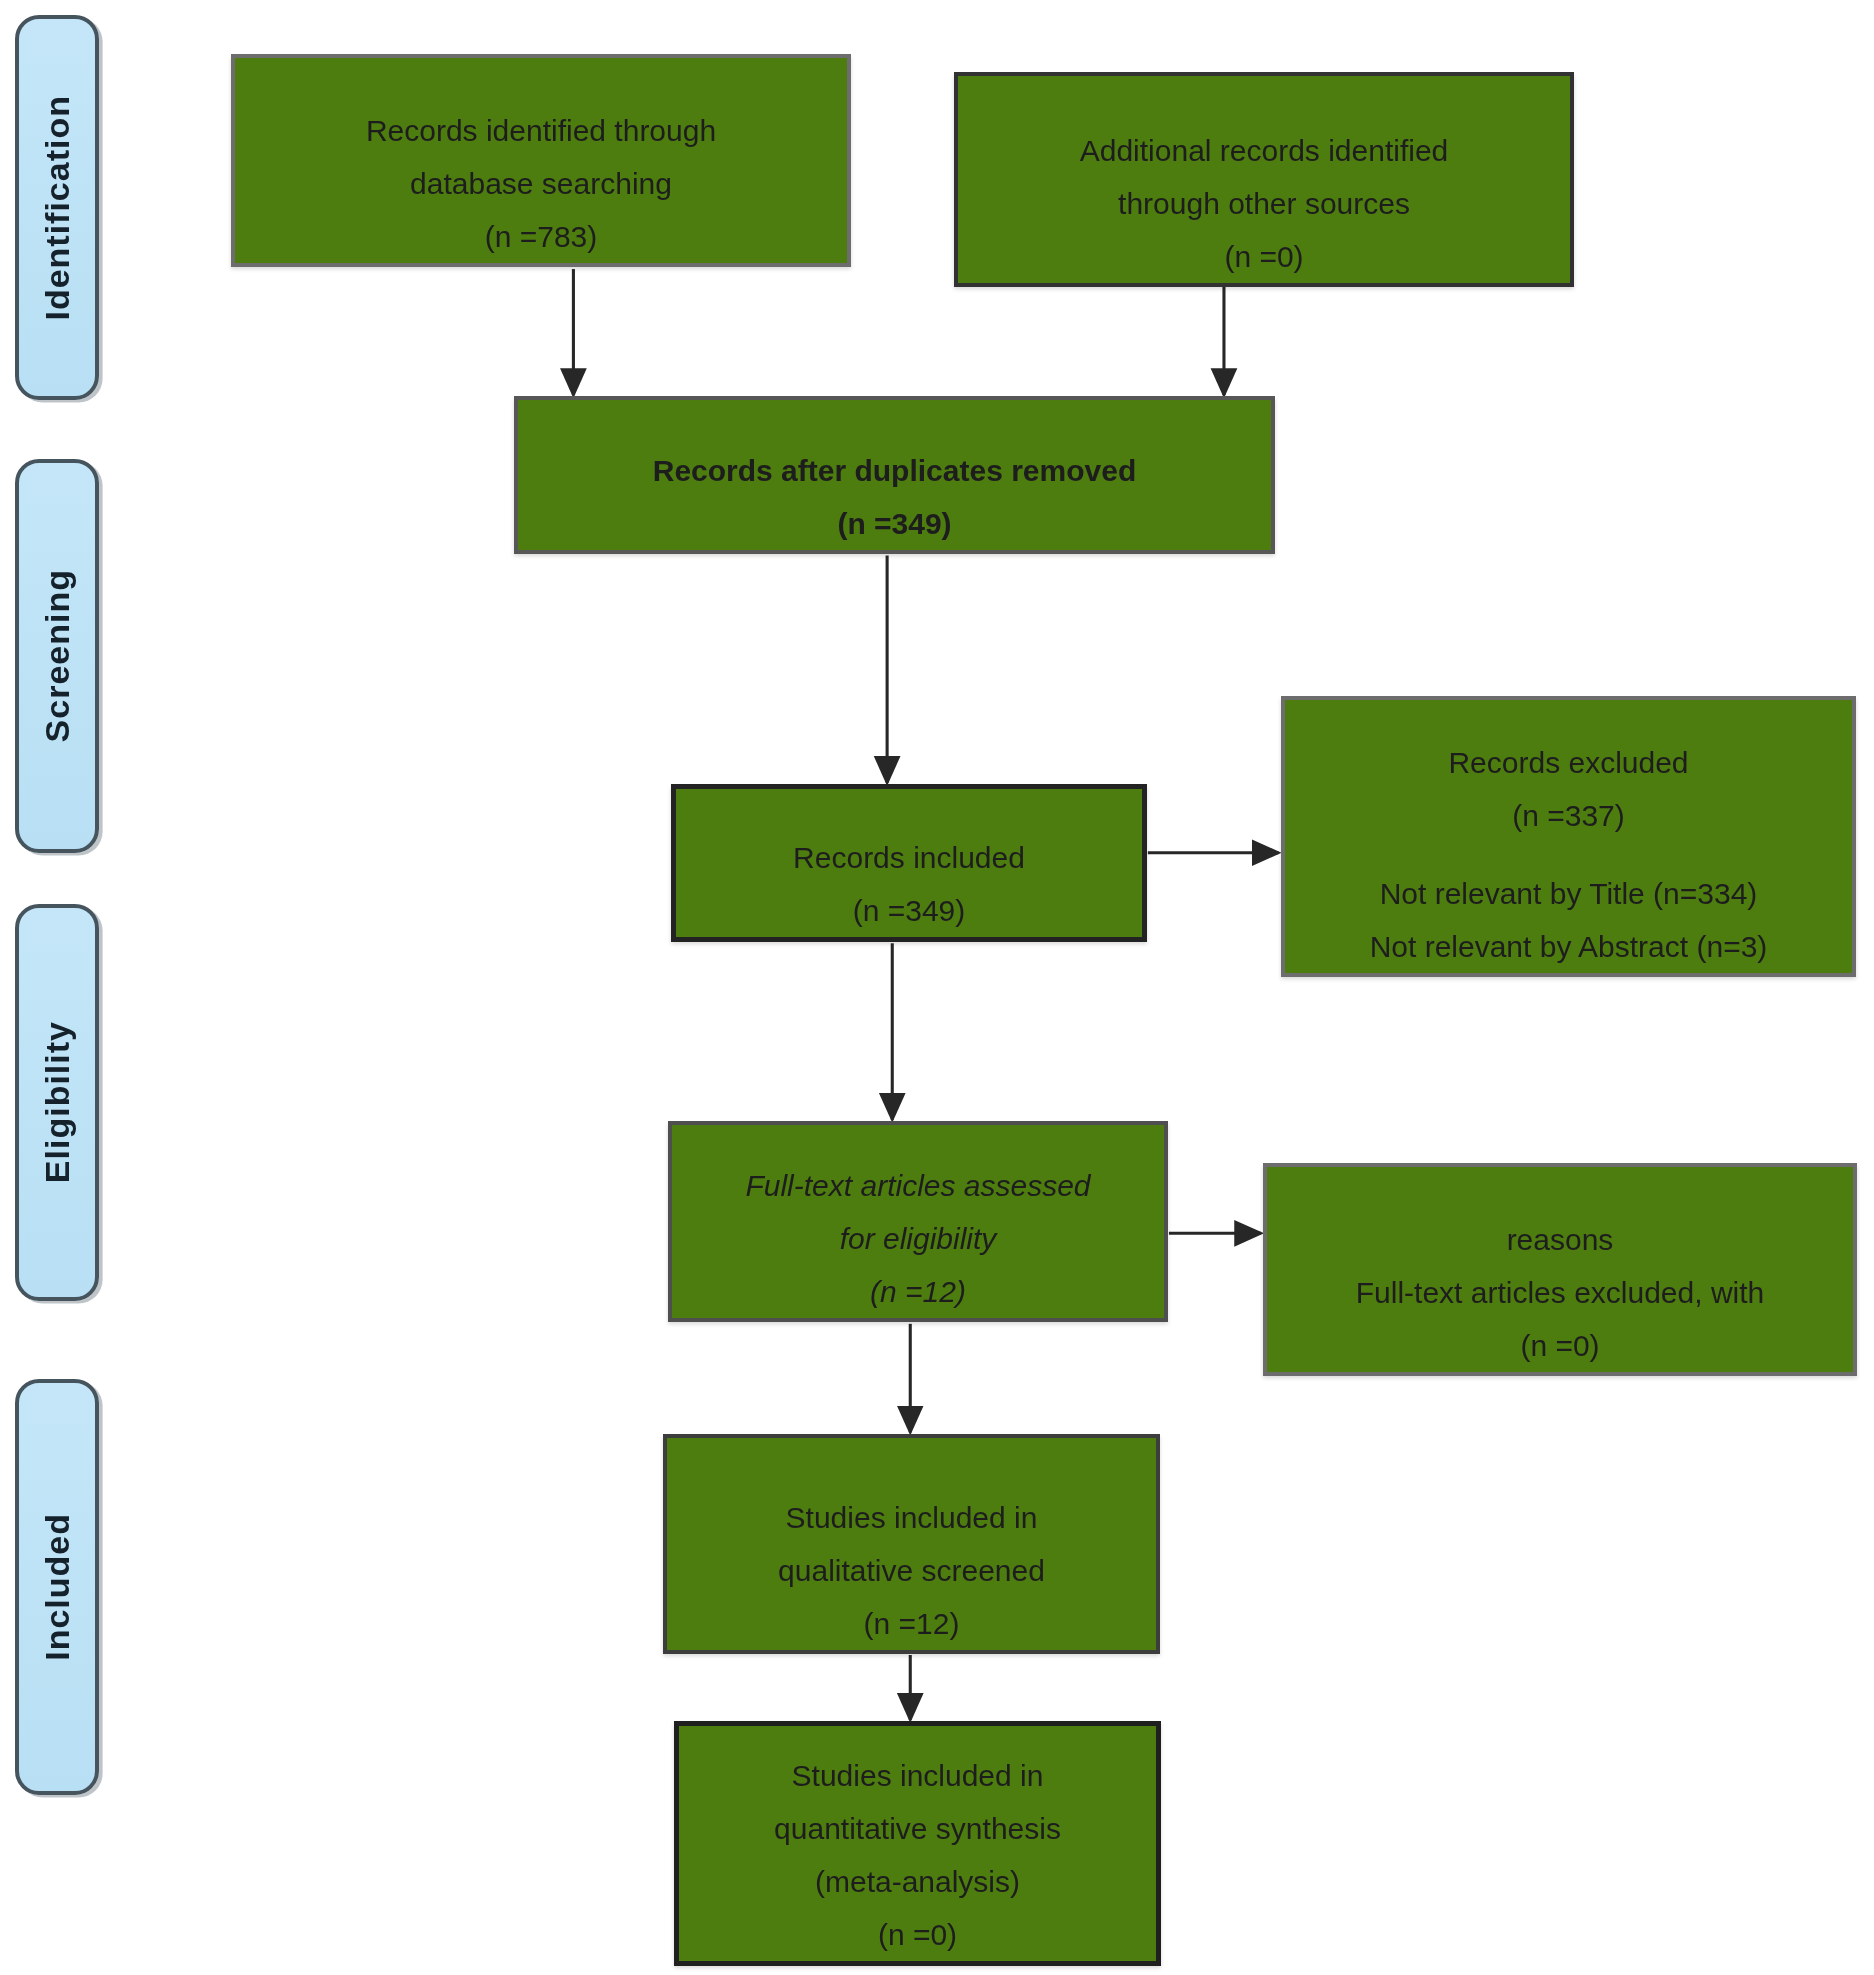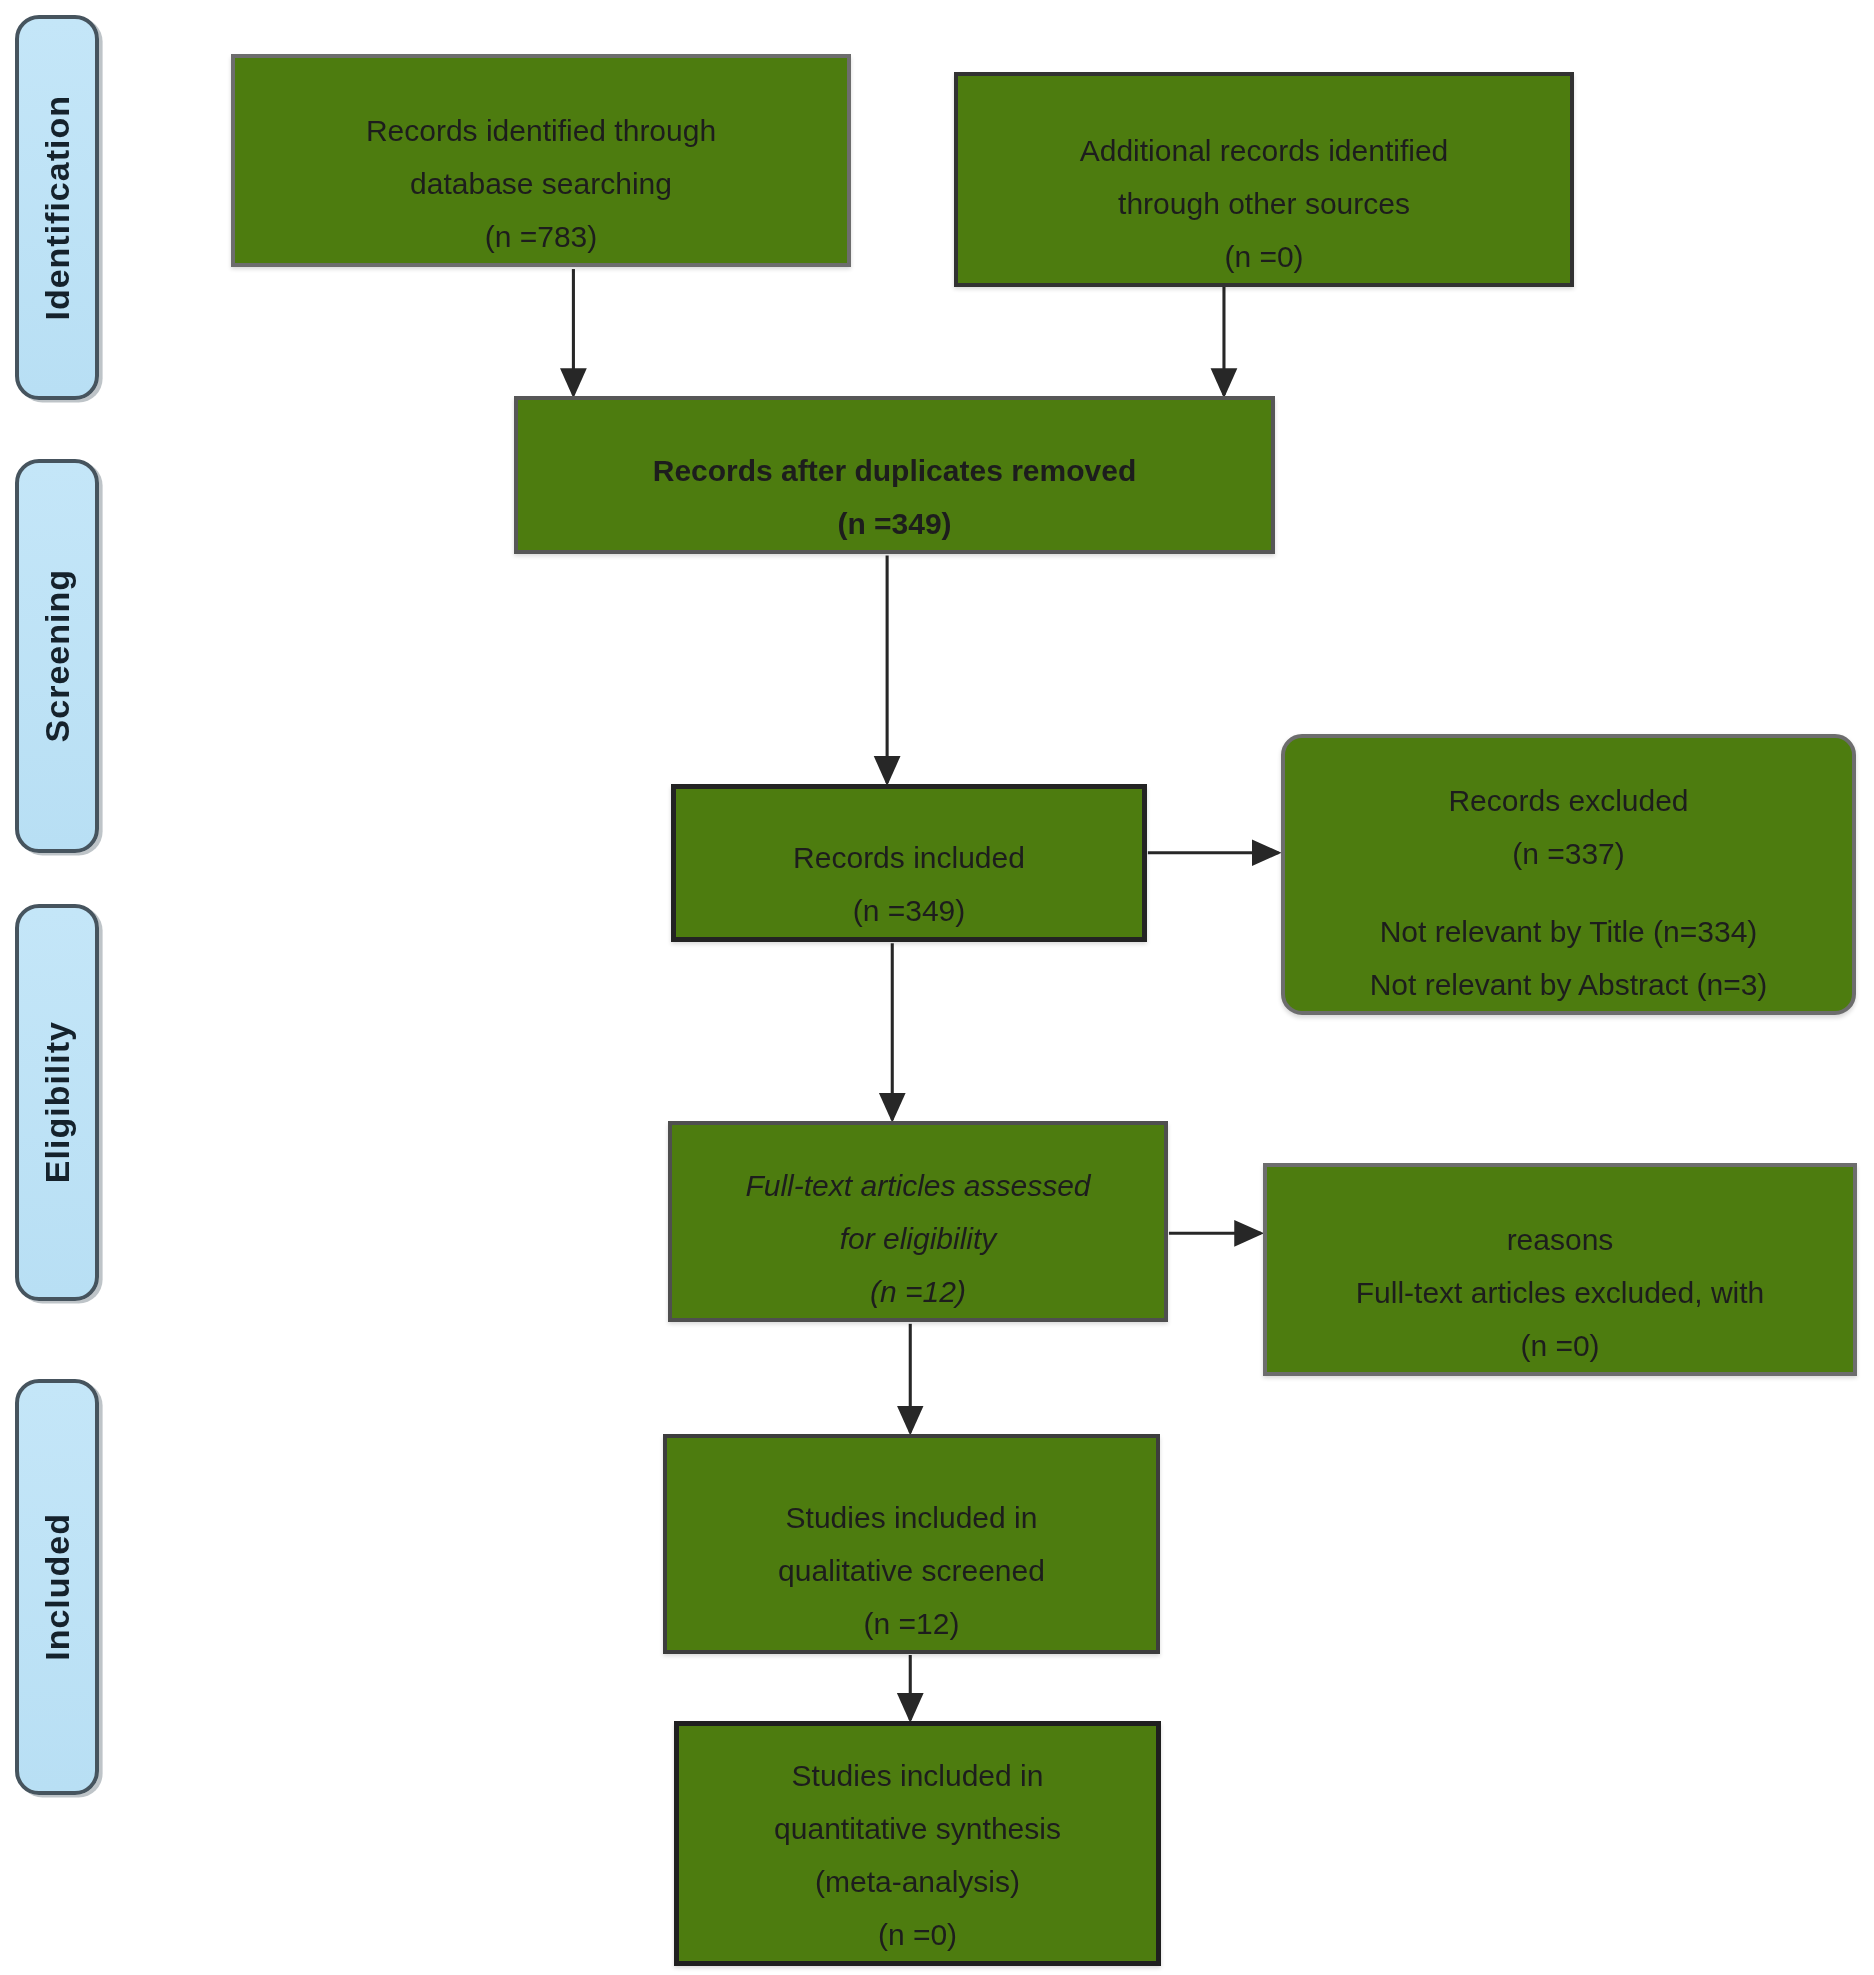--- a/index.html
+++ b/index.html
@@ -74,7 +74,7 @@
   #b2 { left: 954px; top: 72px;  width: 620px; height: 215px; border-color: #323232; }
   #b3 { left: 514px; top: 396px;  width: 761px; height: 158px; border-color: #575757; font-weight: bold; }
   #b4 { left: 671px; top: 784px; width: 476px;  height: 158px; border-color: #232323; border-width: 5.1px; }
-  #b5 { left: 1281px; top: 734px; width: 575px; height: 281px; border-color: #6d6d6d; border-radius: 21px; }
+  #b5 { left: 1281px; top: 696px; width: 575px; height: 281px; border-color: #6d6d6d; }
   #b6 { left: 668px; top: 1121px; width: 500px;  height: 201px; border-color: #4f4f4f; font-style: italic; }
   #b7 { left: 1263px; top: 1163px; width: 594px; height: 213px; border-color: #6d6d6d; }
   #b8 { left: 663px; top: 1434px; width: 497px;  height: 220px; border-color: #3d3d3d; }

